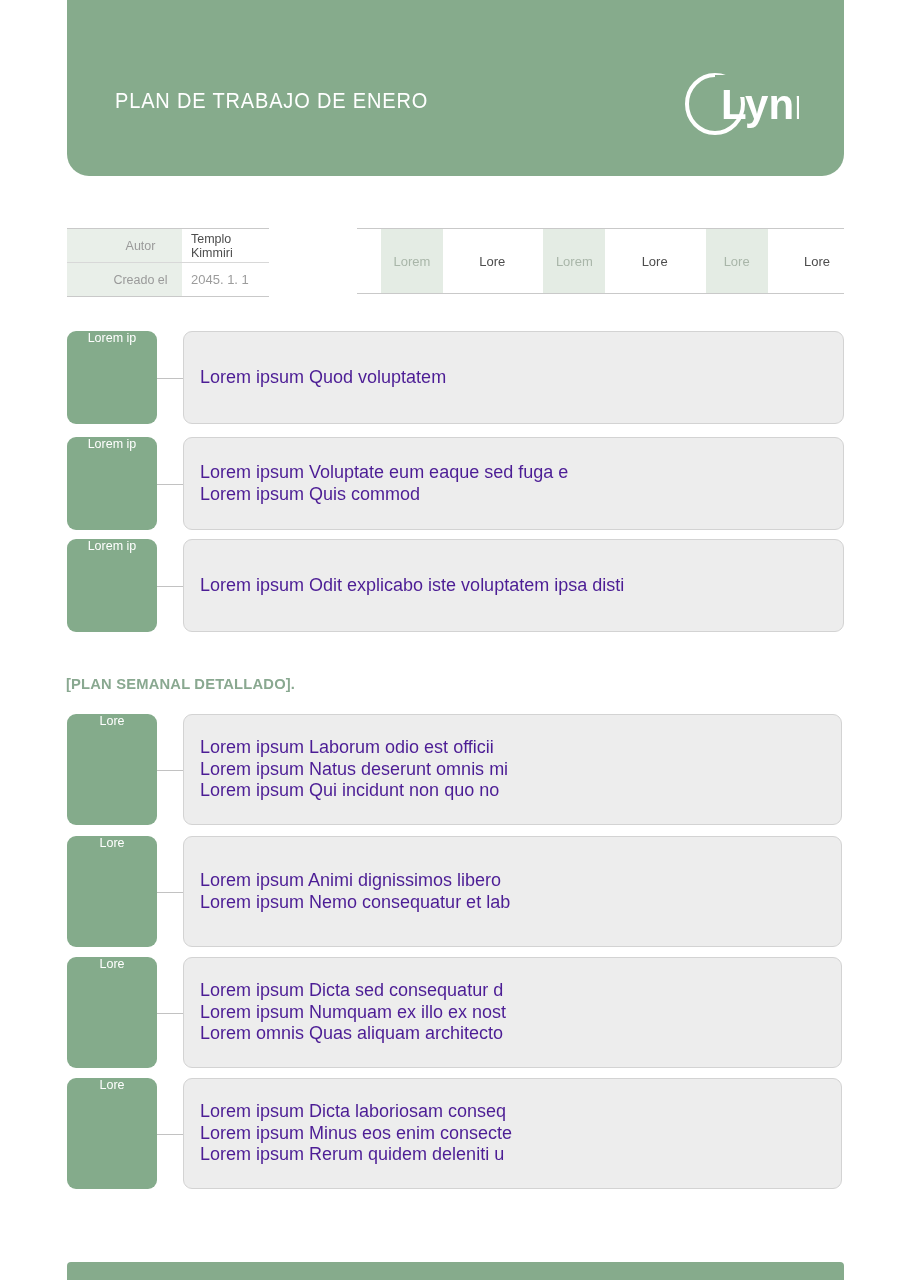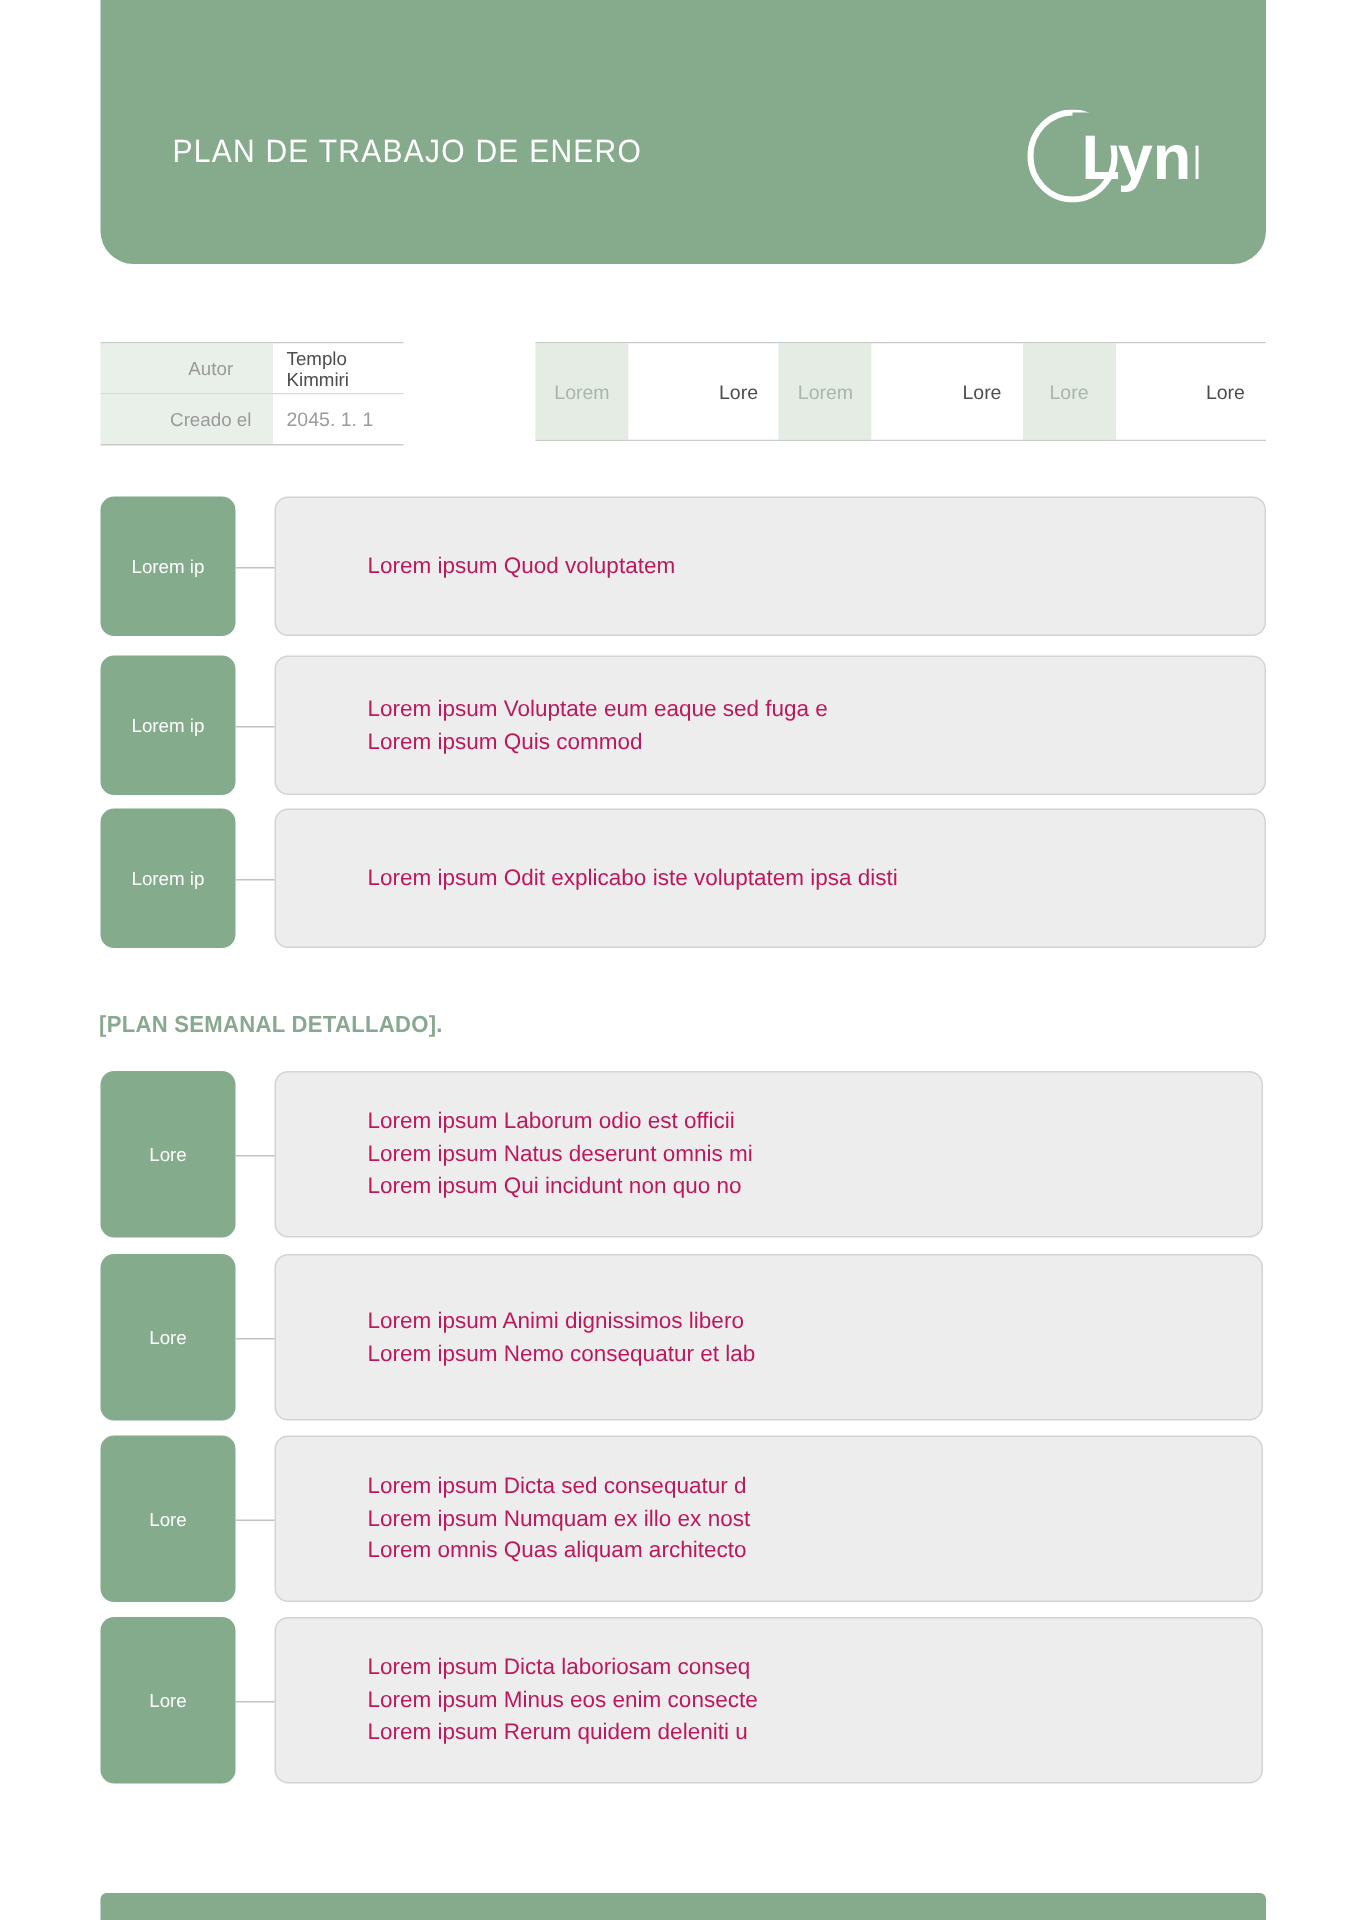--- a/index.html
+++ b/index.html
@@ -103,6 +103,7 @@
     justify-content: center;
     color: #a9b6a9;
     font-size: 13px;
+    margin-left: 24px;
   }
   .kv-val {
     flex: 1;

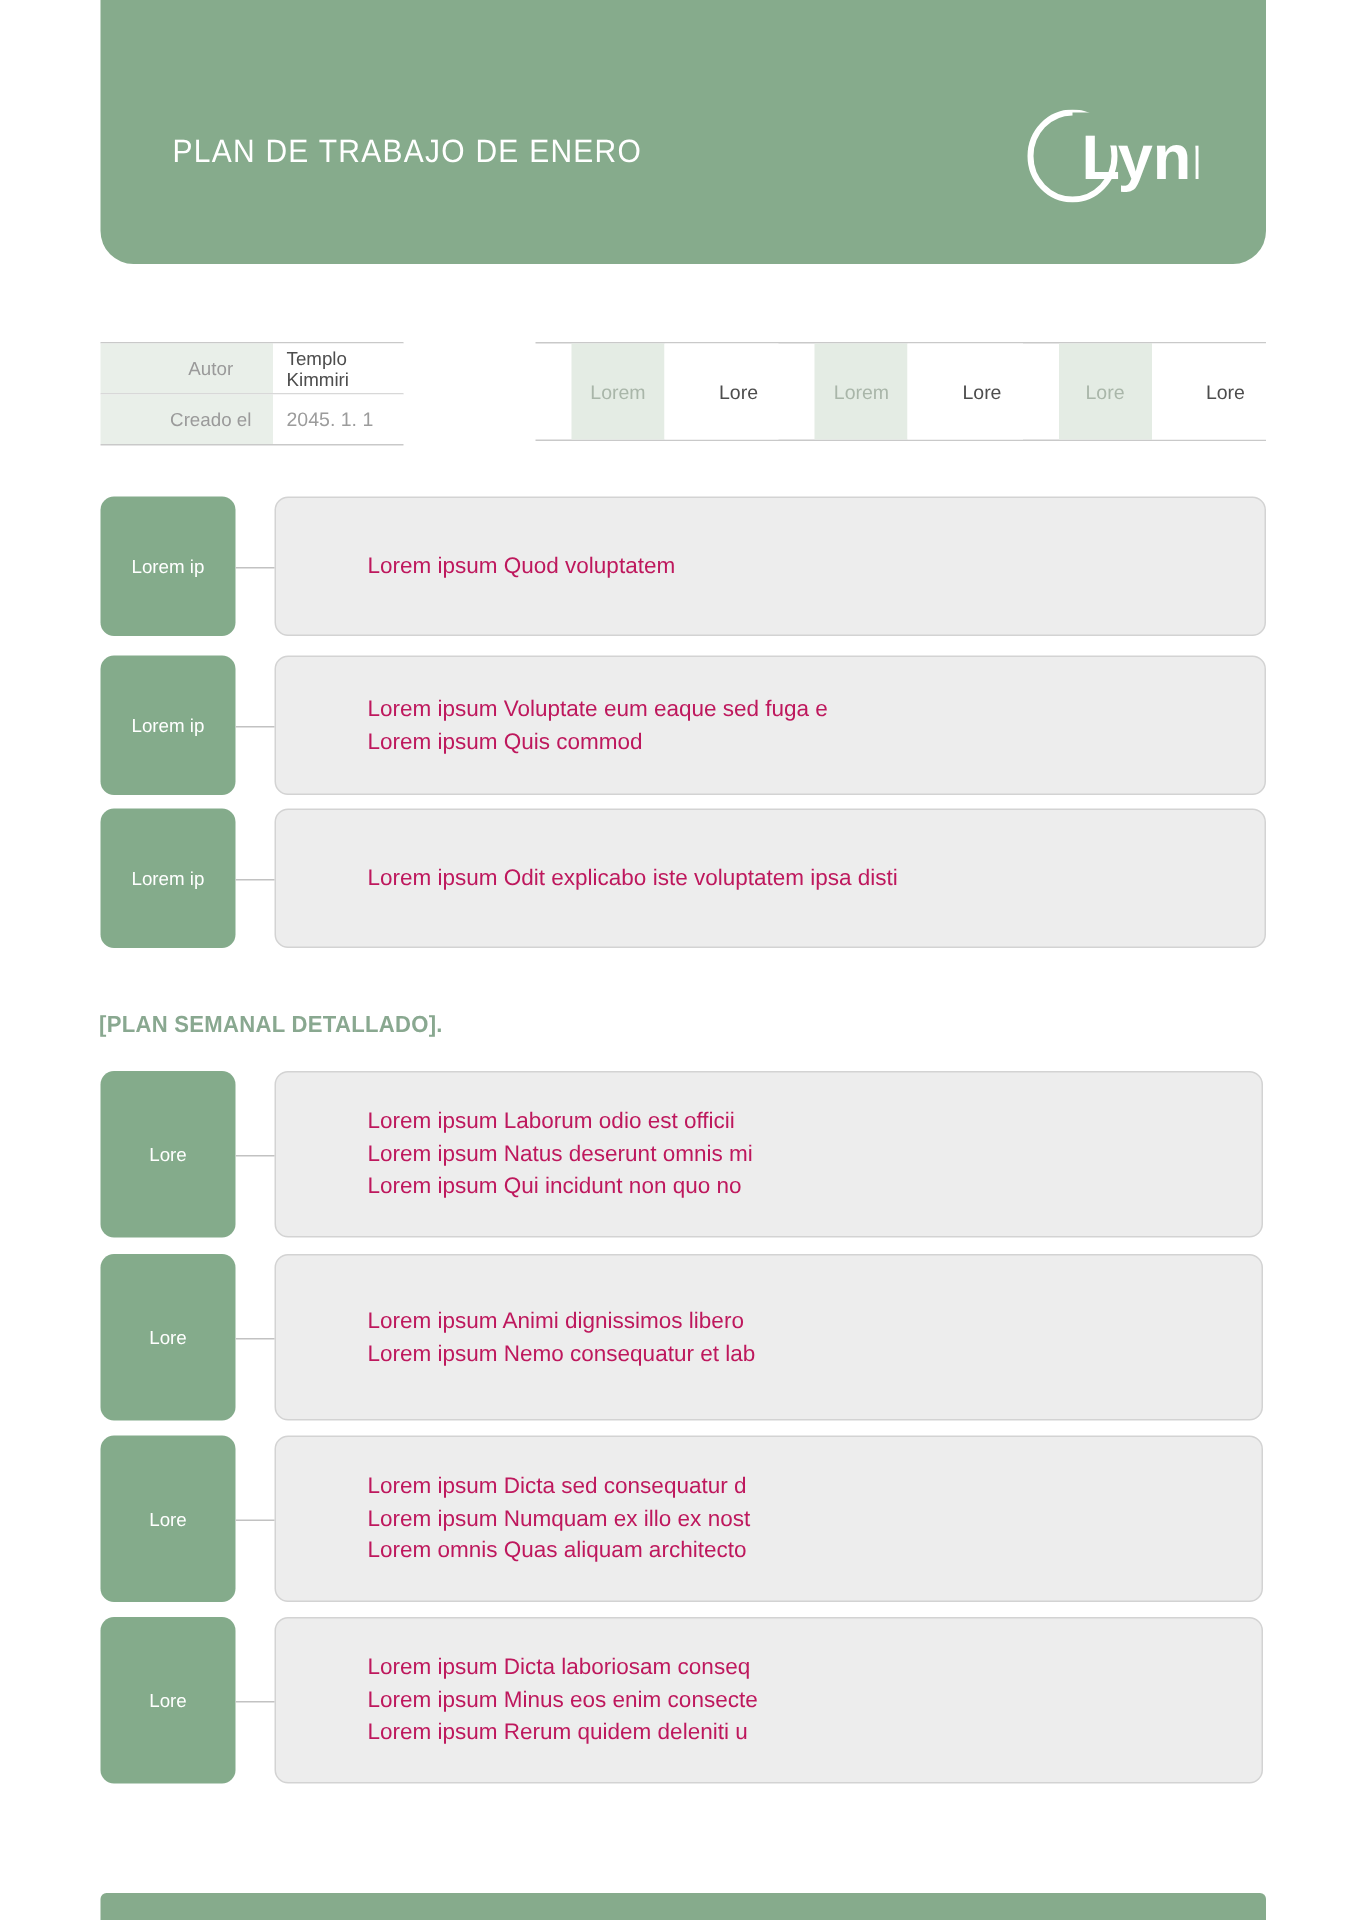--- a/index.html
+++ b/index.html
@@ -130,7 +130,7 @@
     color: #ffffff;
     font-size: 12.5px;
     display: flex;
-    align-items: center;
+    align-items: flex-start;
     justify-content: center;
     flex: none;
   }

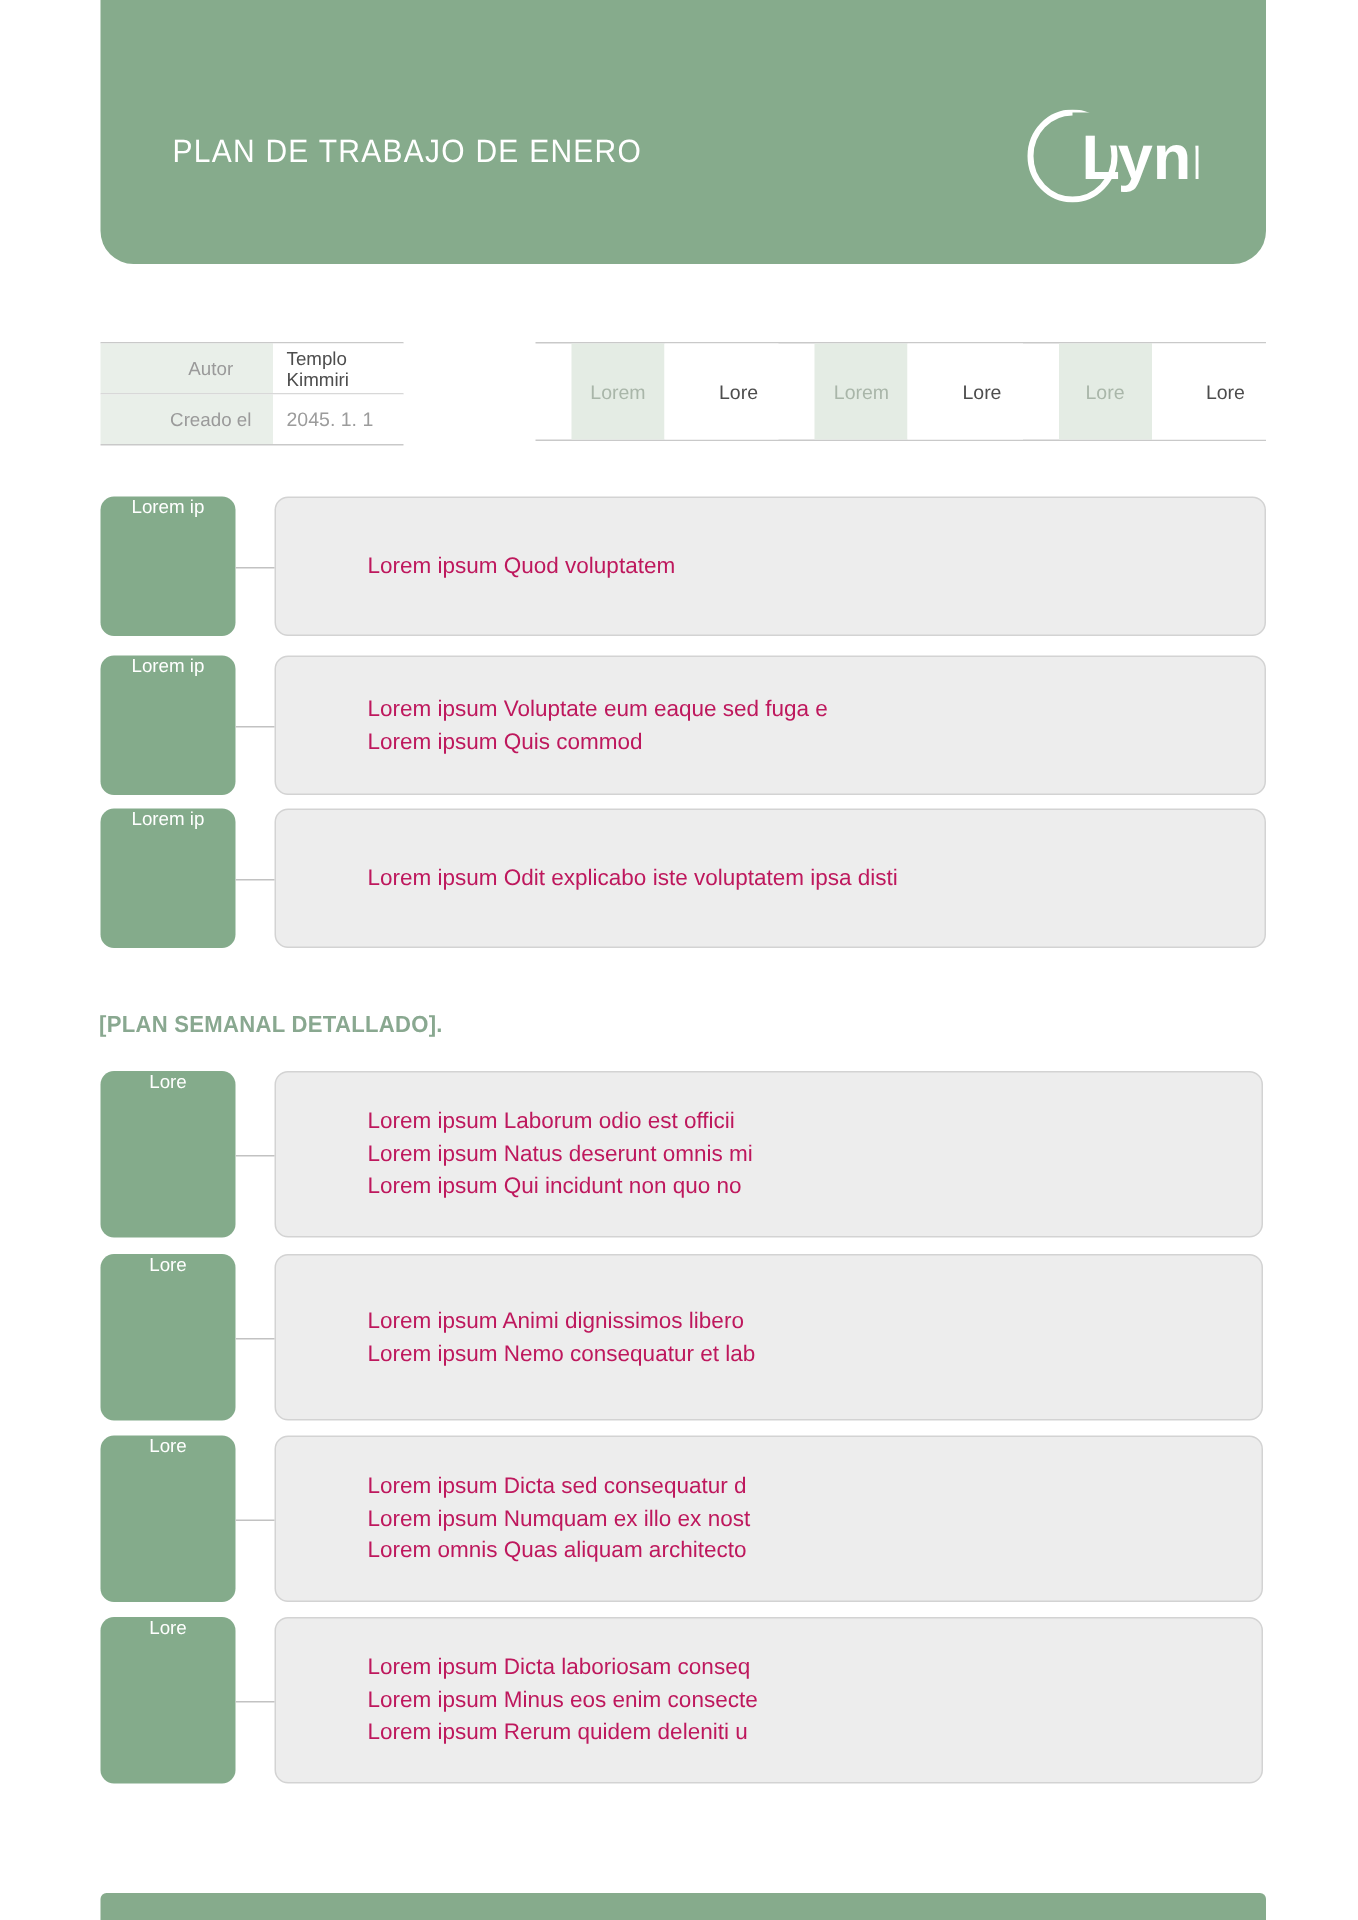--- a/index.html
+++ b/index.html
@@ -159,11 +159,10 @@
     padding: 0 0 0 16px;
   }
   .task-box .line {
-    font-size: 15px;
-    color: #be185d;
+    font-size: 18px;
+    color: #4c1d95;
     line-height: 21.5px;
     white-space: nowrap;
-    margin-left: 45px;
   }
 
   

